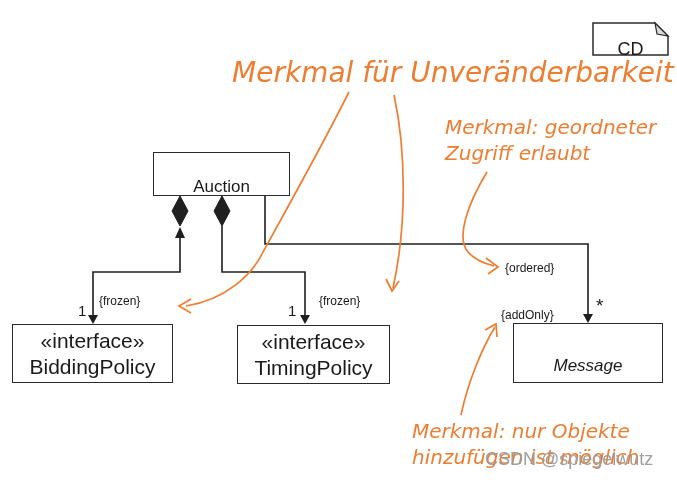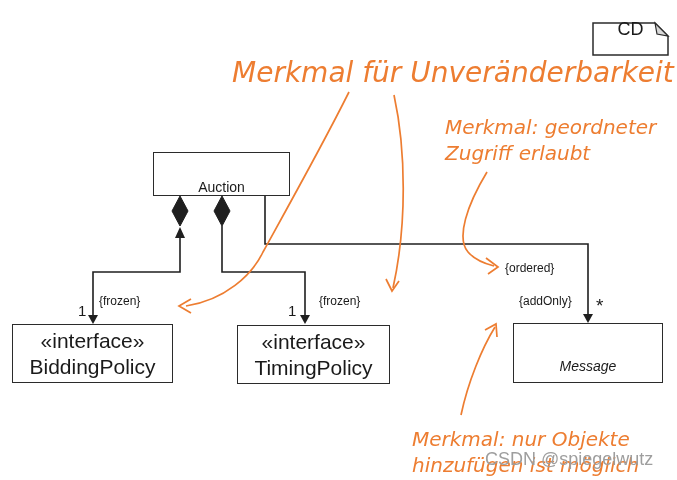--- a/index.html
+++ b/index.html
@@ -66,7 +66,7 @@
 
   .frame-label {
     position: absolute;
-    left: 593px; top: 13px;
+    left: 593px; top: 33px;
     width: 75px; height: 32px;
     display: flex; align-items: center; justify-content: center;
     font-size: 18px; color: #1a1a1a;

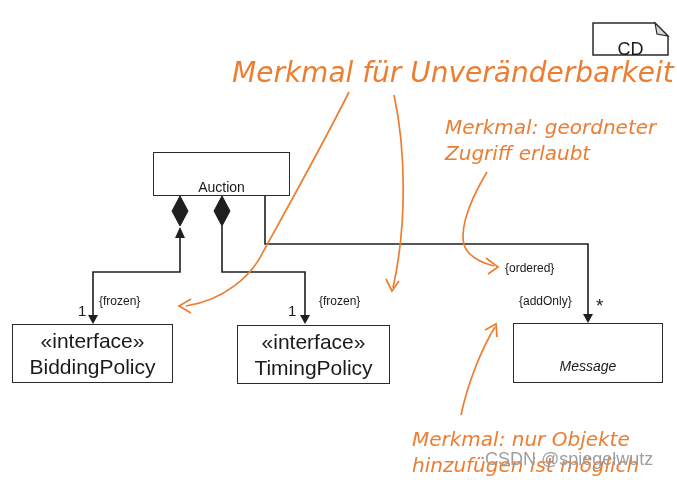--- a/index.html
+++ b/index.html
@@ -40,7 +40,7 @@
     color: #1a1a1a;
     text-align: center;
   }
-  .uml-box .cls-name { font-size: 14px; margin-top: 25px; }
+  .uml-box .cls-name { font-size: 17px; margin-top: 25px; }
   .uml-box .stereo, .uml-box .iface-name { font-size: 21px; line-height: 26px; }
   .italic { font-style: italic; }
 

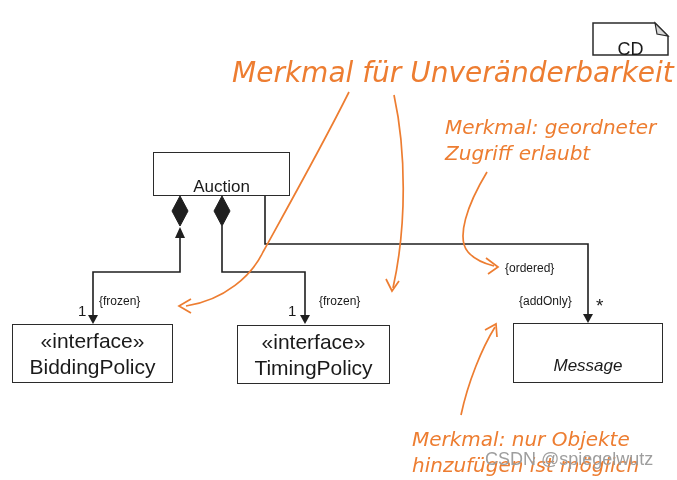--- a/index.html
+++ b/index.html
@@ -156,7 +156,7 @@
   <div class="edge-label" style="left:319px; top:294px;">{frozen}</div>
 
   <div class="edge-label" style="left:505px; top:261px;">{ordered}</div>
-  <div class="edge-label" style="left:501px; top:294px;margin-left:18px;">{addOnly}</div>
+  <div class="edge-label" style="left:501px; top:308px;">{addOnly}</div>
   <div class="edge-label star" style="left:596px; top:295px;">*</div>
 
   <div class="watermark">CSDN @spiegelwutz</div>

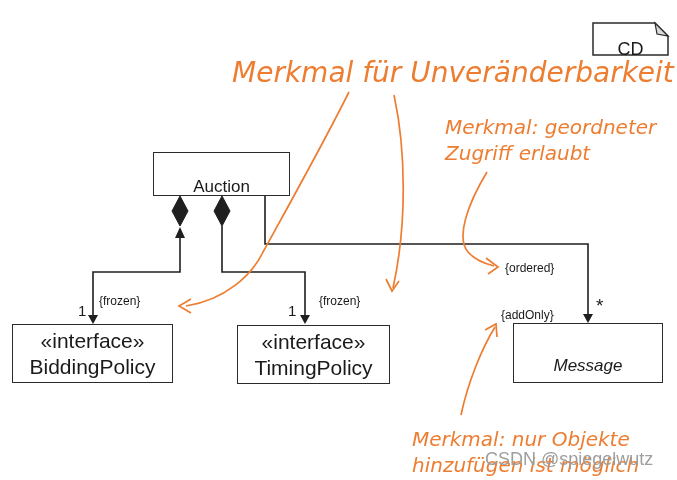--- a/index.html
+++ b/index.html
@@ -126,7 +126,7 @@
     <div>Zugriff erlaubt</div>
   </div>
 
-  <div class="annotation" style="left:412px; top:418px;margin-top:8px;">
+  <div class="annotation" style="left:412px; top:418px;">
     <div>Merkmal: nur Objekte</div>
     <div>hinzufügen ist möglich</div>
   </div>

